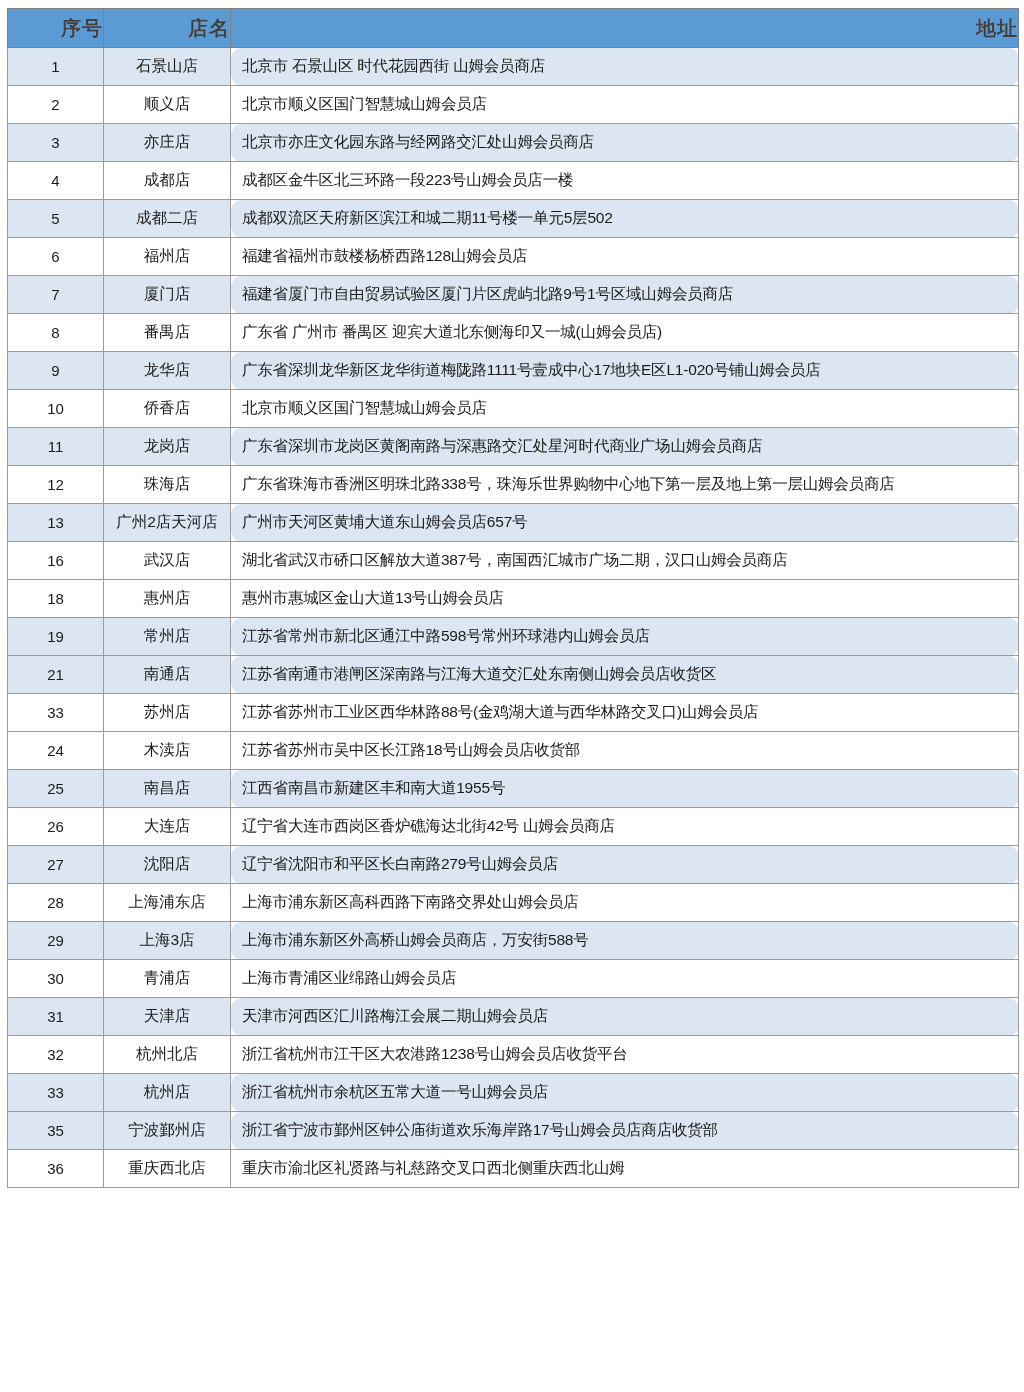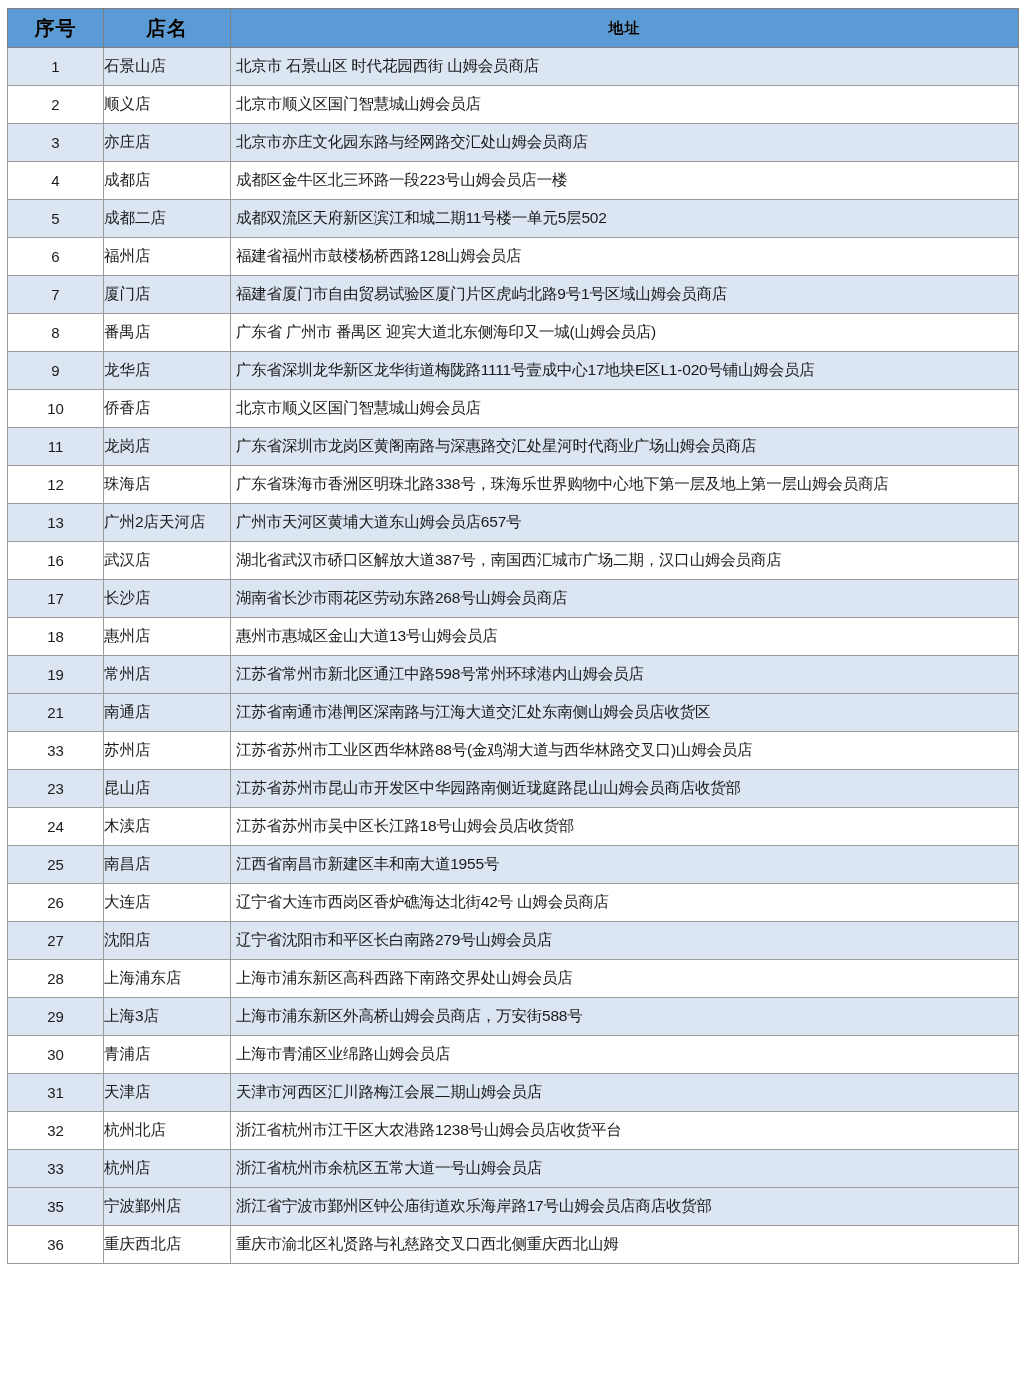--- a/index.html
+++ b/index.html
@@ -30,13 +30,13 @@
 
   thead th {
     background: #5B9BD5;
-    color: #000000;
+    color: #404040;
     font-weight: bold;
     font-size: 20px;
     height: 38px;
     line-height: 38px;
     padding: 0;
-    text-align: center;
+    text-align: right;
     border: 1px solid #7f7f7f;
     letter-spacing: 1px;
     text-shadow: 0 0 1px rgba(255,255,255,0.35);

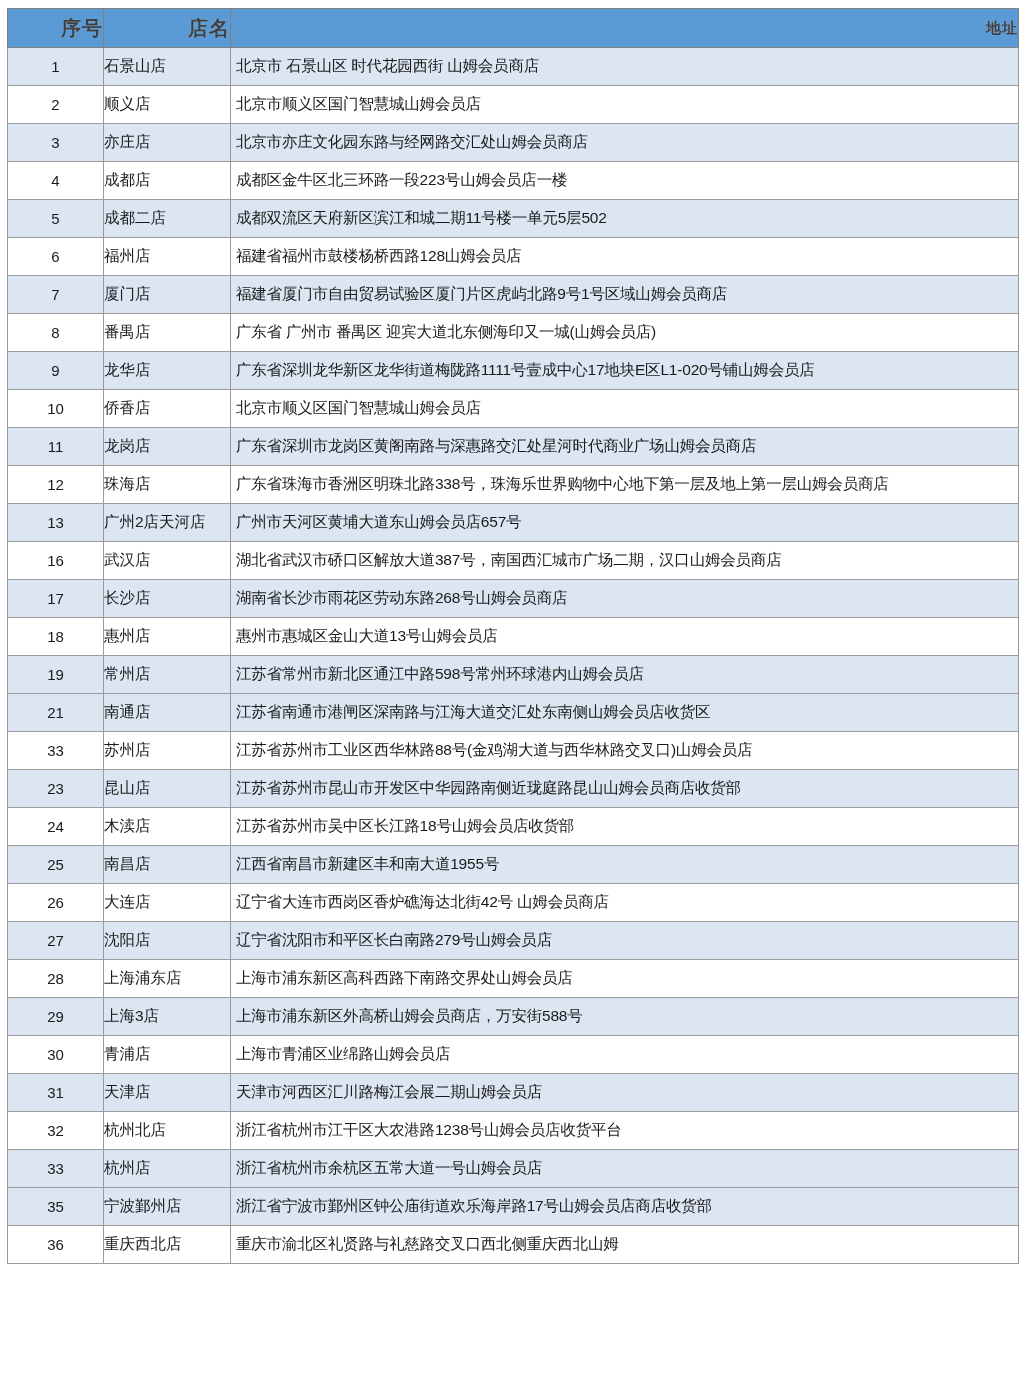--- a/index.html
+++ b/index.html
@@ -41,7 +41,7 @@
     letter-spacing: 1px;
     text-shadow: 0 0 1px rgba(255,255,255,0.35);
   }
-  thead th.th-addr { font-size: 15px; }
+  thead th.th-addr { font-size: 20px; }
 
   tbody tr { height: 37px; }
   tbody tr.alt td { background: #DCE6F2; }

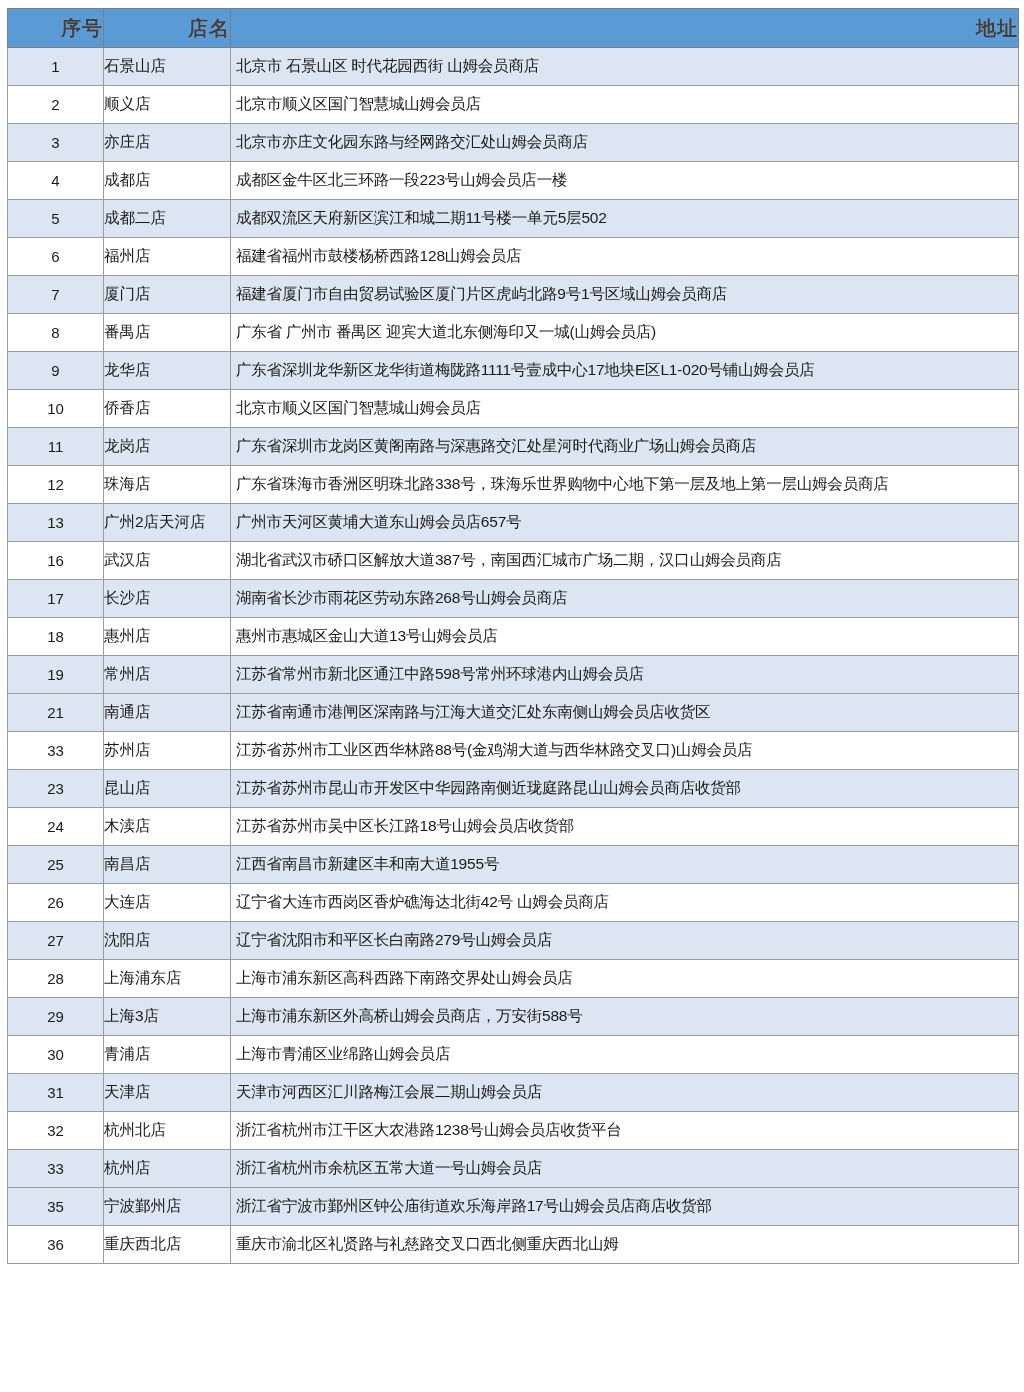--- a/index.html
+++ b/index.html
@@ -61,7 +61,7 @@
     font-size: 15px;
   }
   tbody td.cell-name {
-    text-align: left;
+    text-align: center;
     font-size: 15.5px;
     margin-top: 9px;
   }

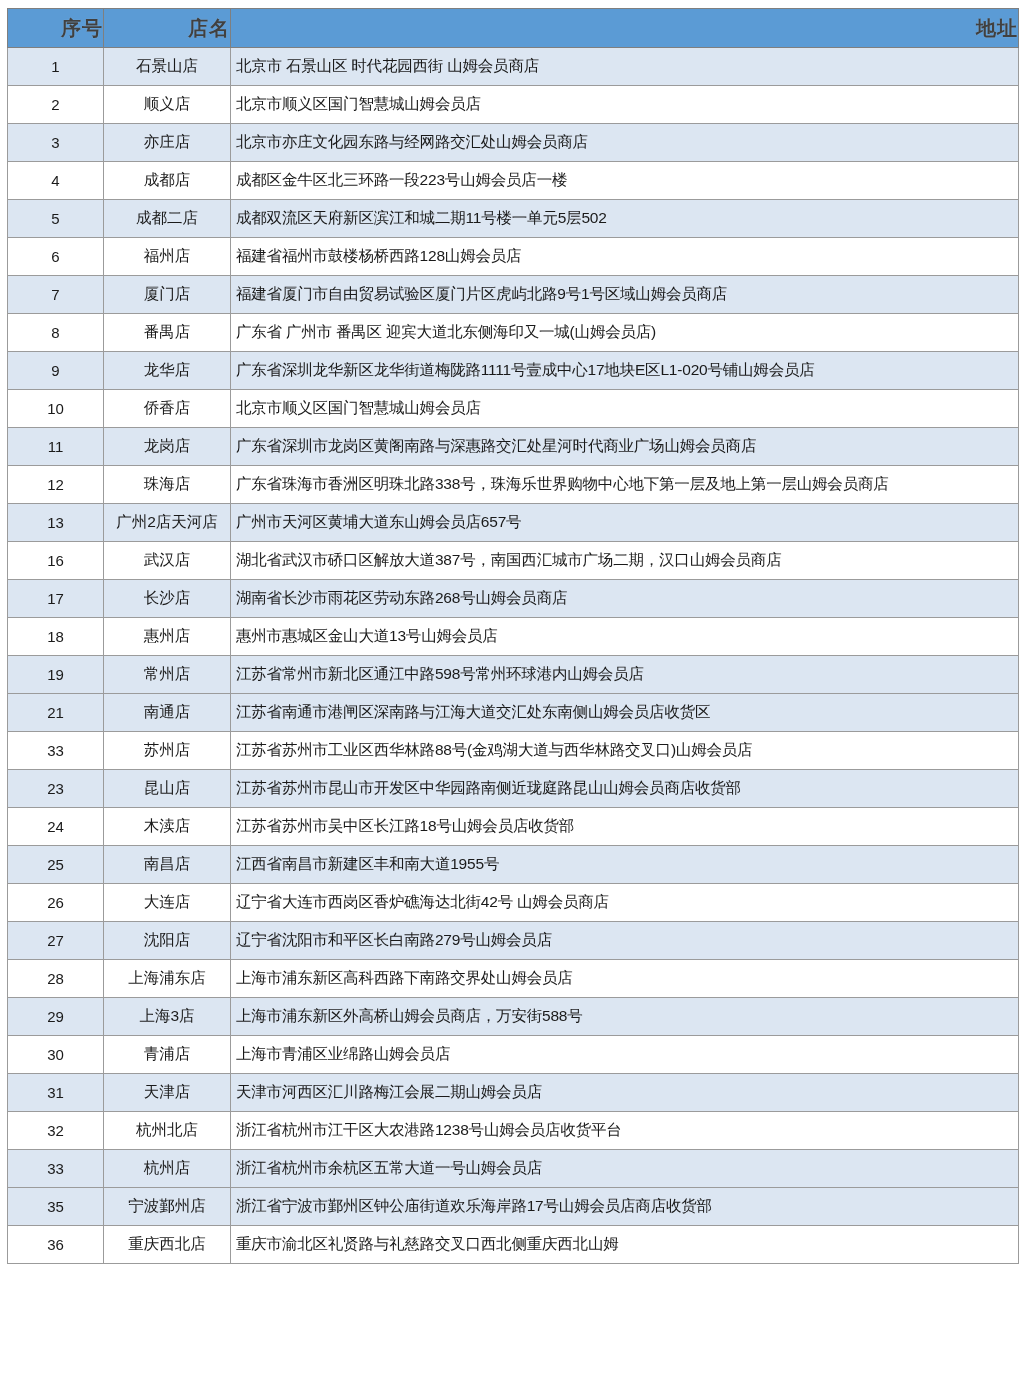--- a/index.html
+++ b/index.html
@@ -67,9 +67,10 @@
   }
   tbody td.cell-addr {
     text-align: left;
-    padding-left: 5px;
+    padding-left: 11px;
     font-size: 15.5px;
     letter-spacing: -0.2px;
+    border-radius: 11px;
   }
 </style>
 </head>

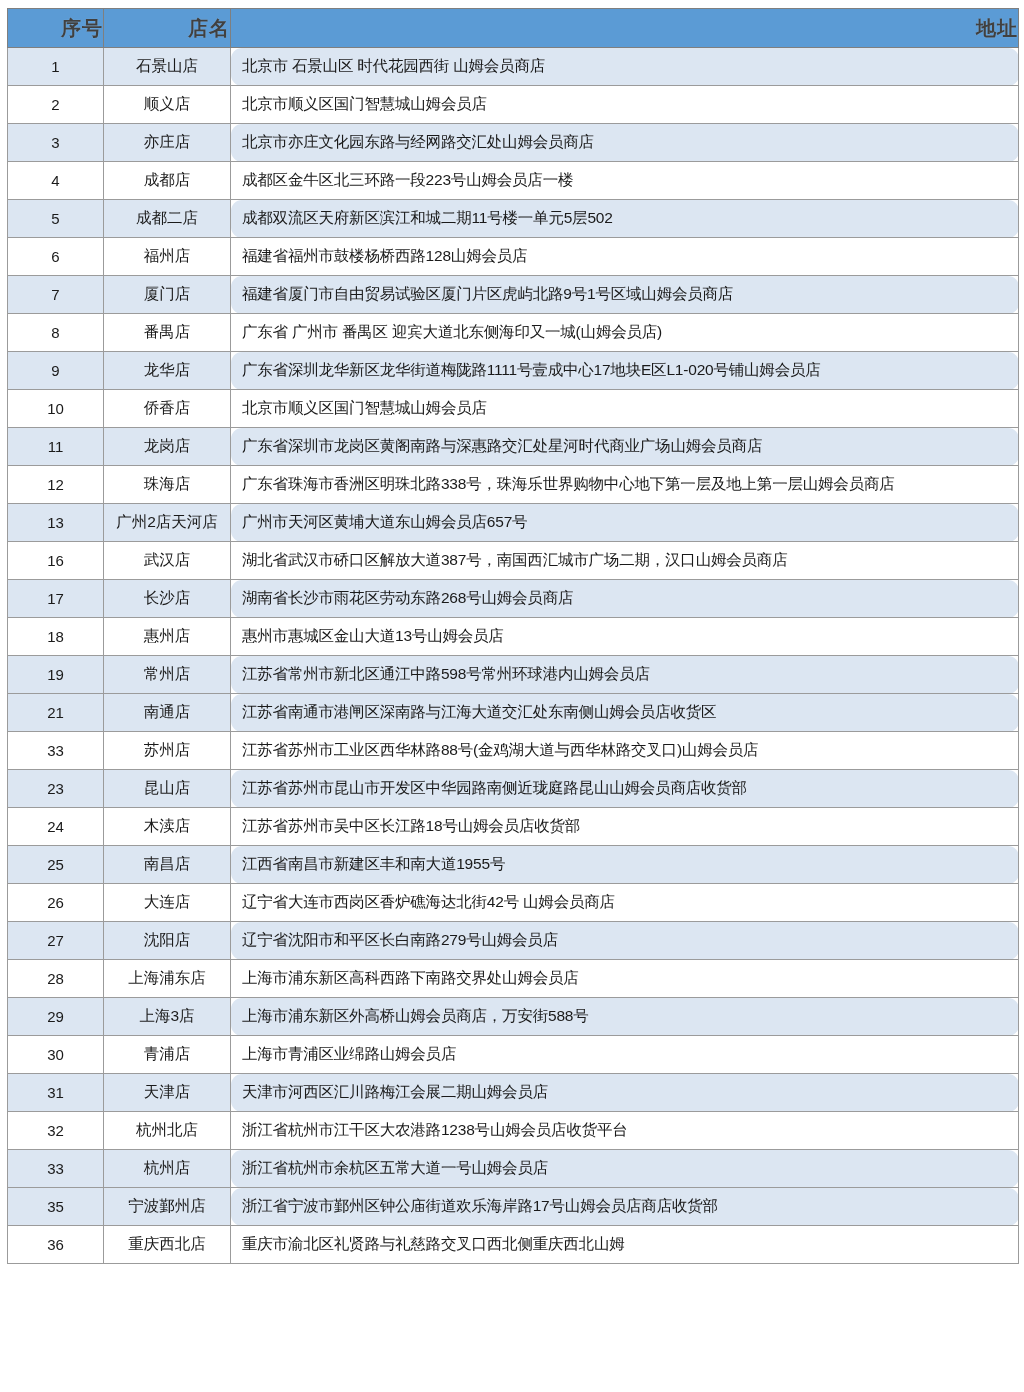--- a/index.html
+++ b/index.html
@@ -161,11 +161,6 @@
           <td class="cell-name">武汉店</td>
           <td class="cell-addr">湖北省武汉市硚口区解放大道387号，南国西汇城市广场二期，汉口山姆会员商店</td>
         </tr>
-        <tr class="alt">
-          <td class="cell-idx">17</td>
-          <td class="cell-name">长沙店</td>
-          <td class="cell-addr">湖南省长沙市雨花区劳动东路268号山姆会员商店</td>
-        </tr>
         <tr class="plain">
           <td class="cell-idx">18</td>
           <td class="cell-name">惠州店</td>

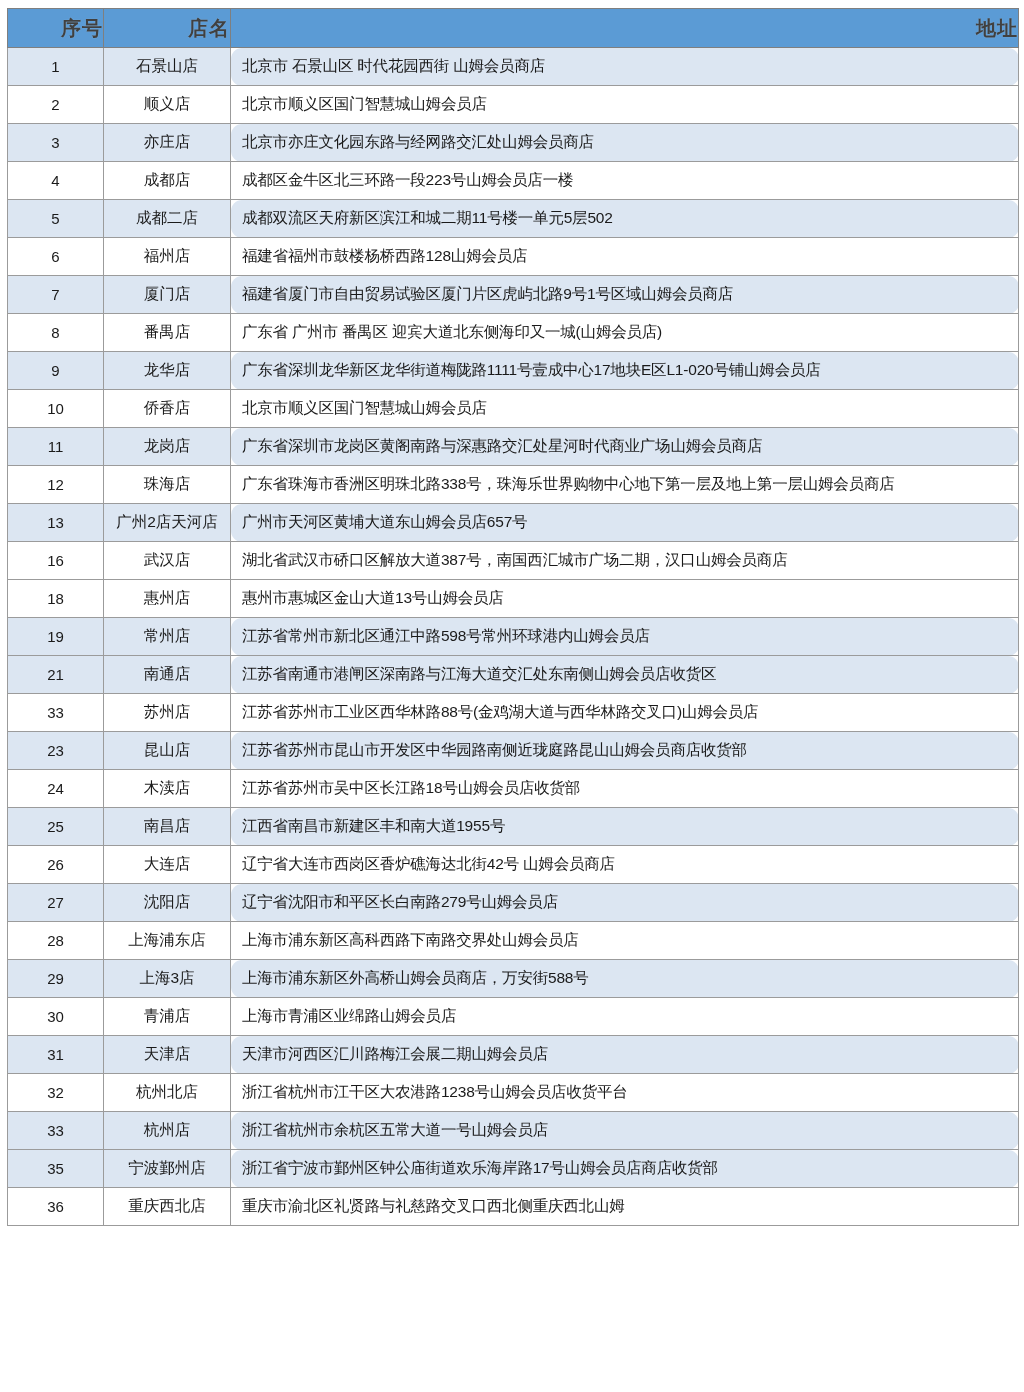--- a/index.html
+++ b/index.html
@@ -181,11 +181,6 @@
           <td class="cell-name">苏州店</td>
           <td class="cell-addr">江苏省苏州市工业区西华林路88号(金鸡湖大道与西华林路交叉口)山姆会员店</td>
         </tr>
-        <tr class="alt">
-          <td class="cell-idx">23</td>
-          <td class="cell-name">昆山店</td>
-          <td class="cell-addr">江苏省苏州市昆山市开发区中华园路南侧近珑庭路昆山山姆会员商店收货部</td>
-        </tr>
         <tr class="plain">
           <td class="cell-idx">24</td>
           <td class="cell-name">木渎店</td>

